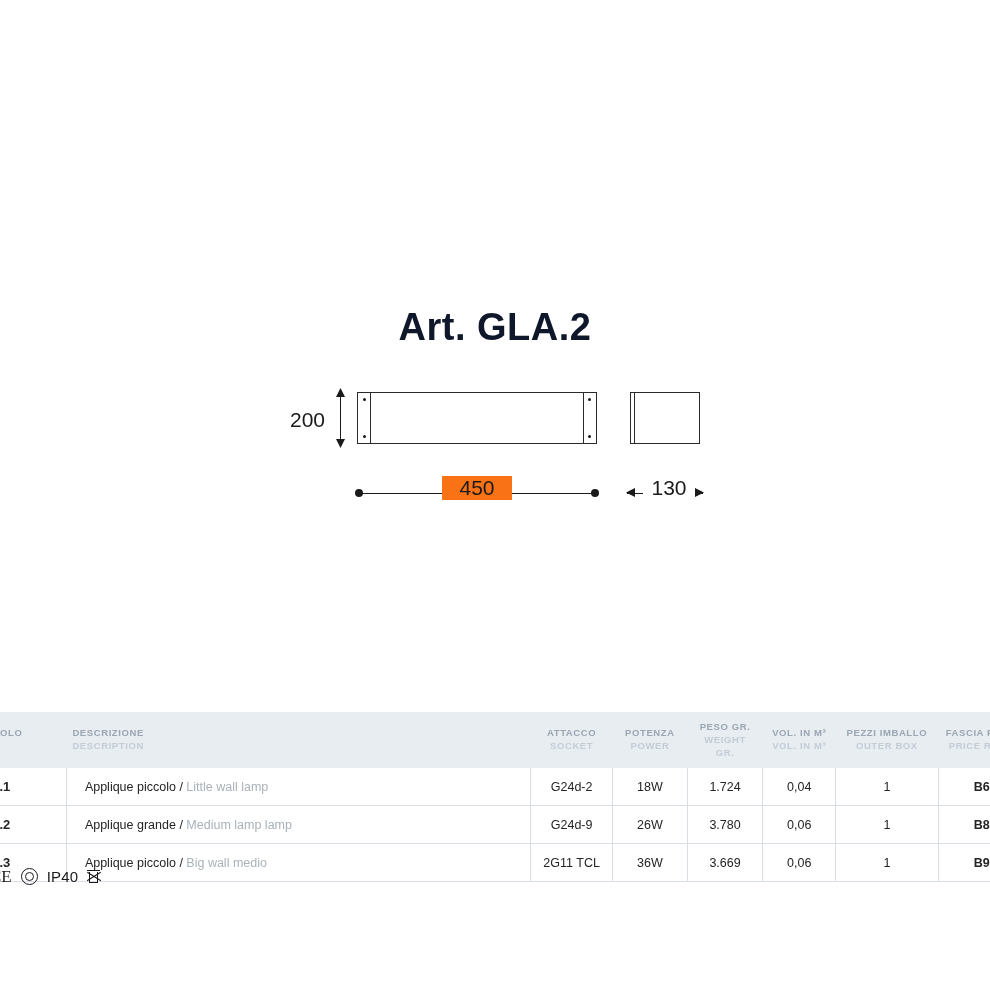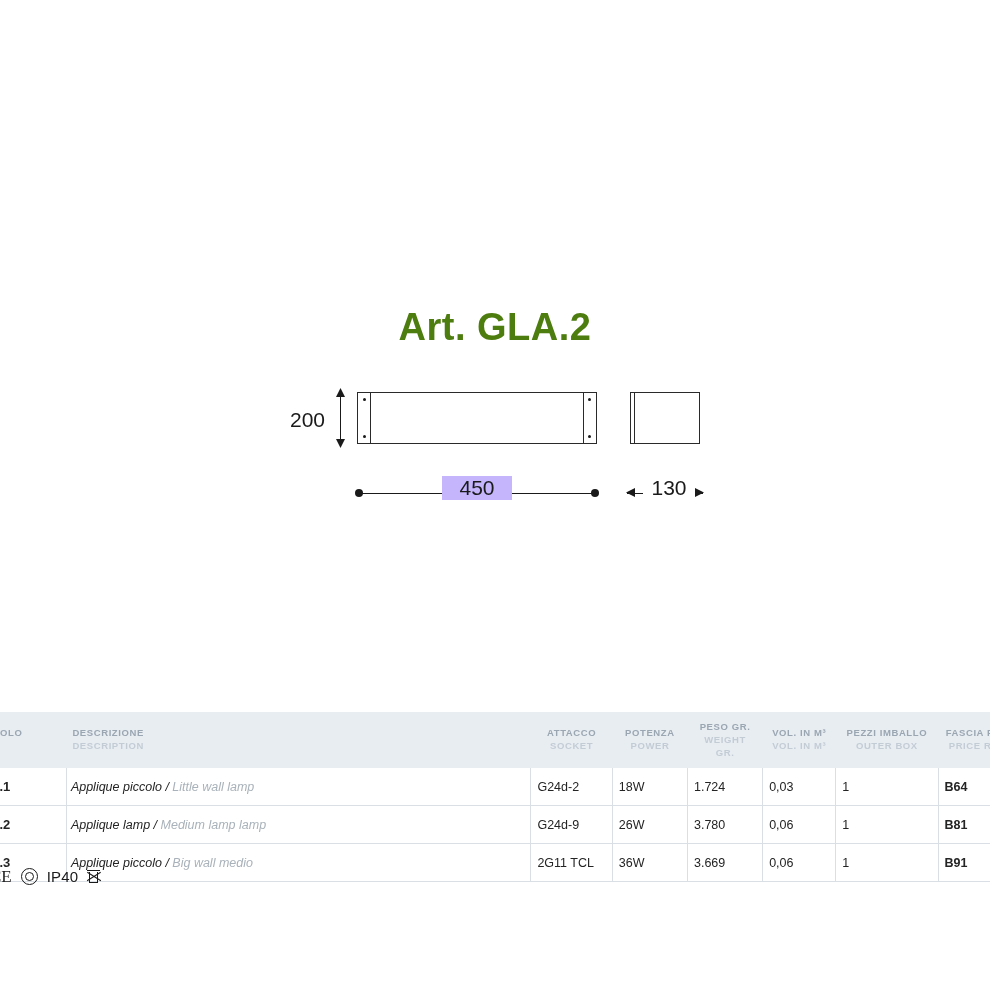--- a/index.html
+++ b/index.html
@@ -26,7 +26,7 @@
     font-size: 38px;
     font-weight: bold;
     letter-spacing: 0.5px;
-    color: #4d7c0f;
+    color: #0f172a;
   }
 
   

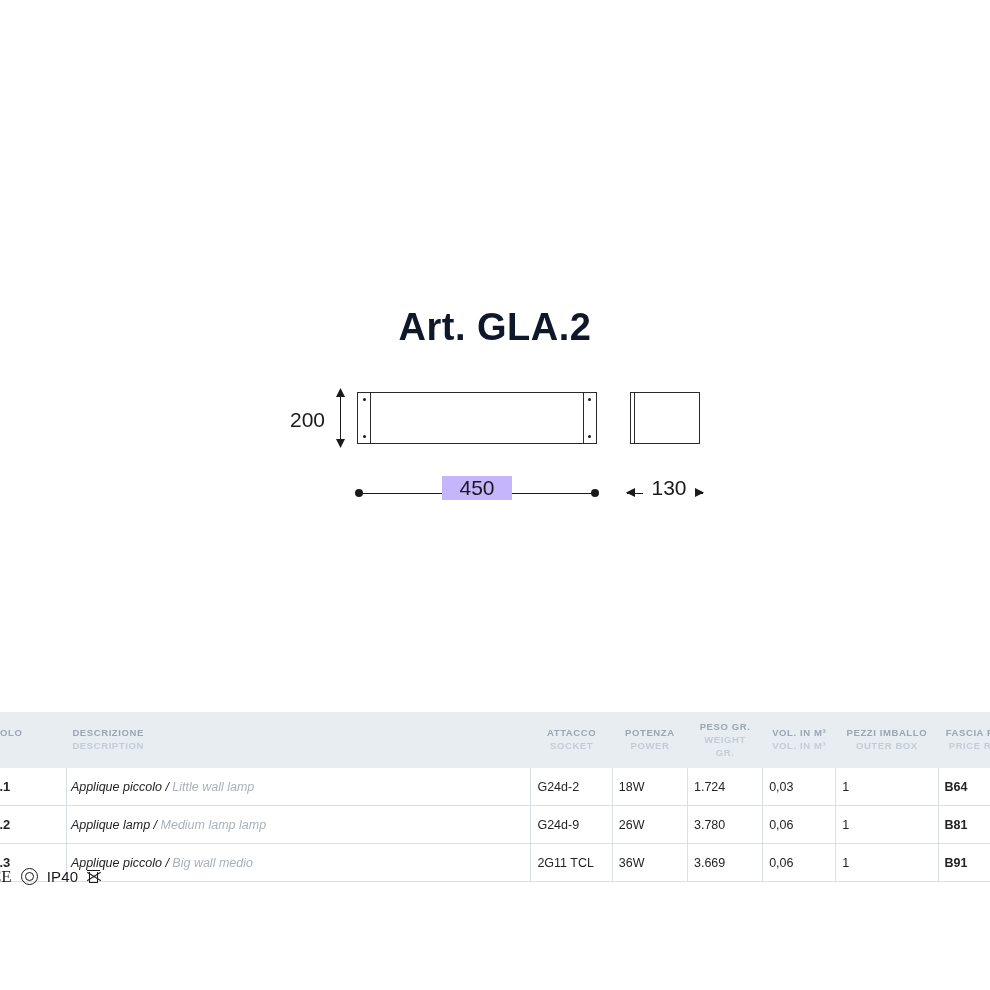--- a/index.html
+++ b/index.html
@@ -140,7 +140,7 @@
     top: -16px;
     text-align: center;
     font-size: 21px;
-    background: #c4b5fd;
+    background: #f97316;
     width: 70px;
     margin: 0 auto;
   }

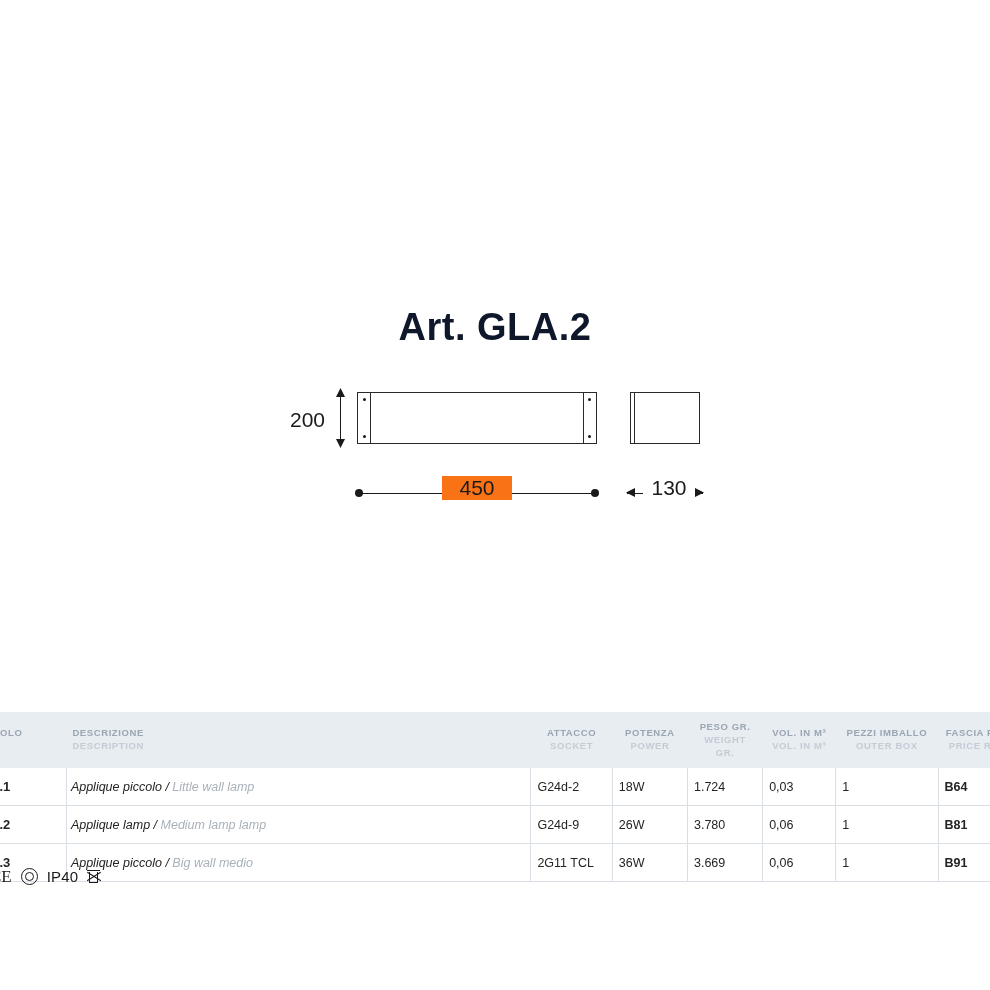--- a/index.html
+++ b/index.html
@@ -226,8 +226,7 @@
   }
   table.spec tbody td.desc {
     text-align: left;
-    padding-left: 4px;
-    font-style: italic;
+    padding-left: 18px;
   }
   table.spec tbody td.desc .grey { color: #a9b2ba; }
   table.spec tbody td.price { font-weight: bold; border-right: none; }

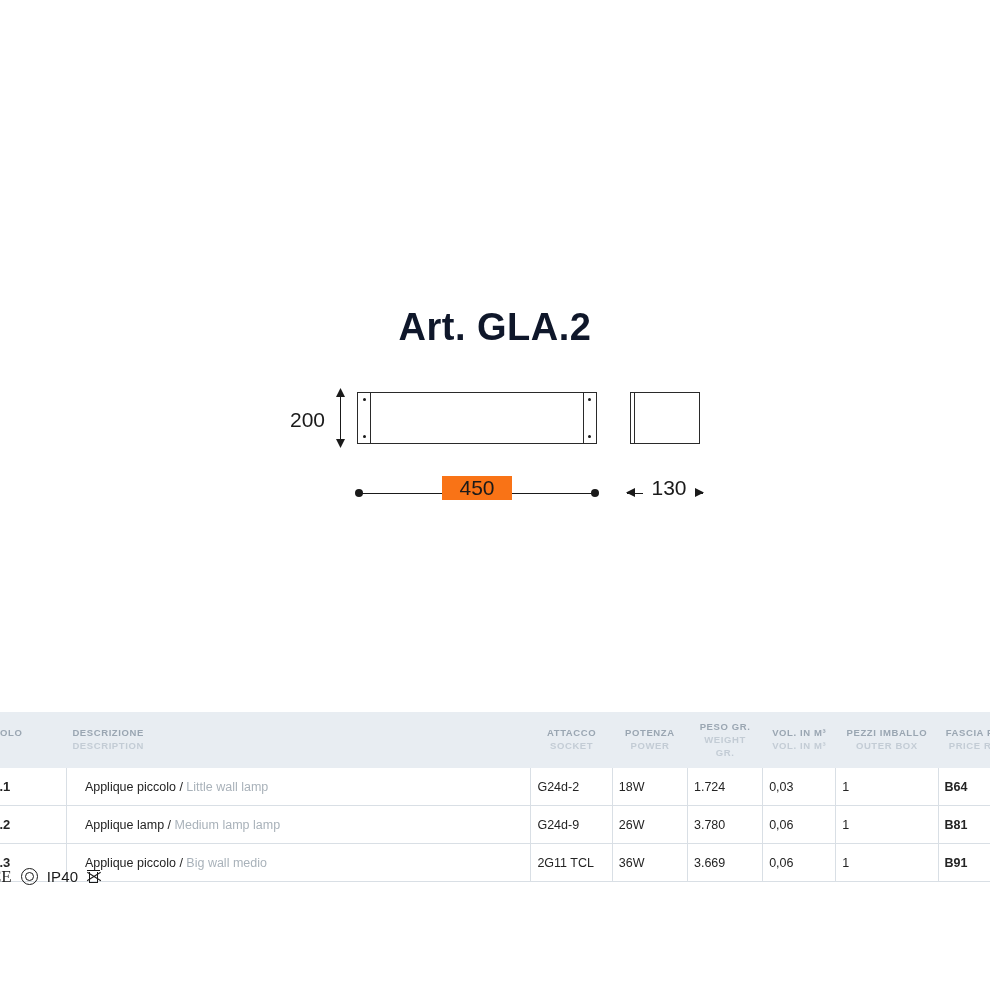--- a/index.html
+++ b/index.html
@@ -214,6 +214,7 @@
     border-left: 1px solid #d9dfe5;
     font-size: 12.5px;
     padding: 11px 6px;
+    text-align: center;
     color: #242424;
     height: 13px;
   }

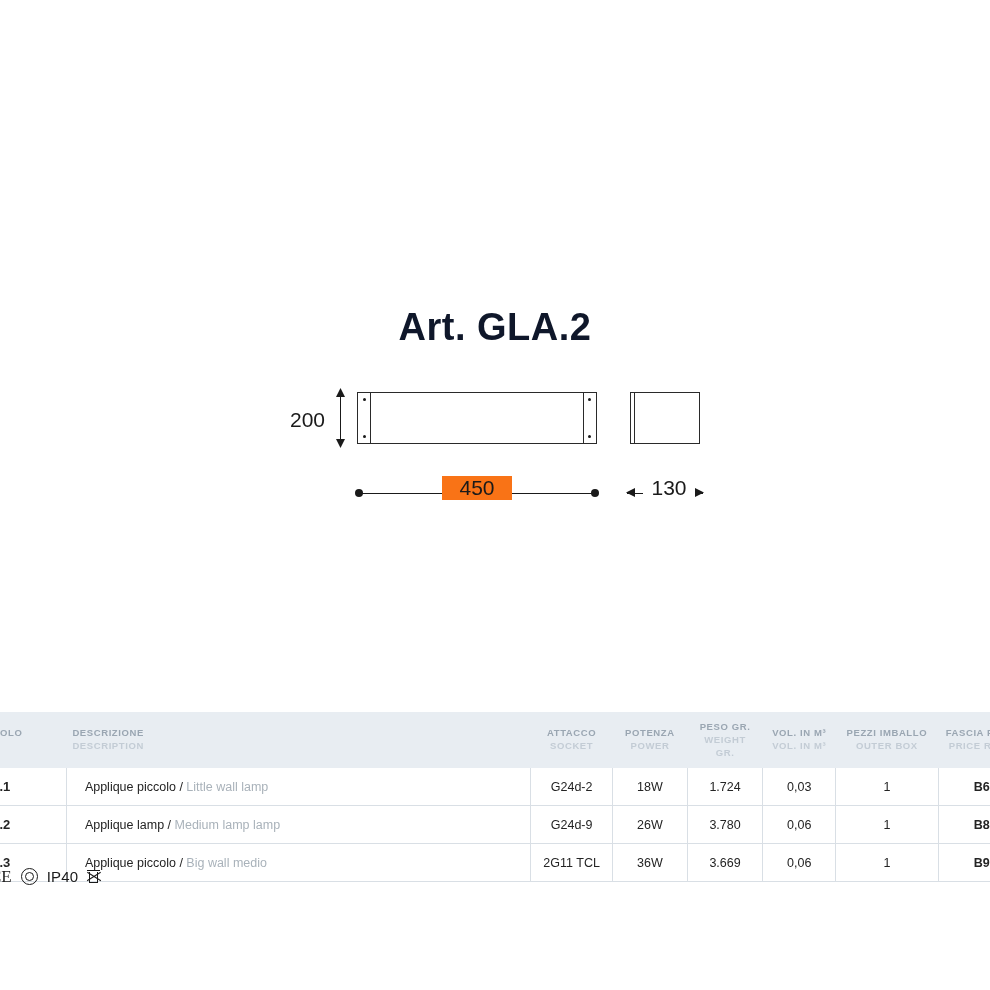--- a/index.html
+++ b/index.html
@@ -399,7 +399,7 @@
         <td>G24d-2</td>
         <td>18W</td>
         <td>1.724</td>
-        <td>0,03</td>
+        <td>0,04</td>
         <td>1</td>
         <td class="price">B64</td>
       </tr>

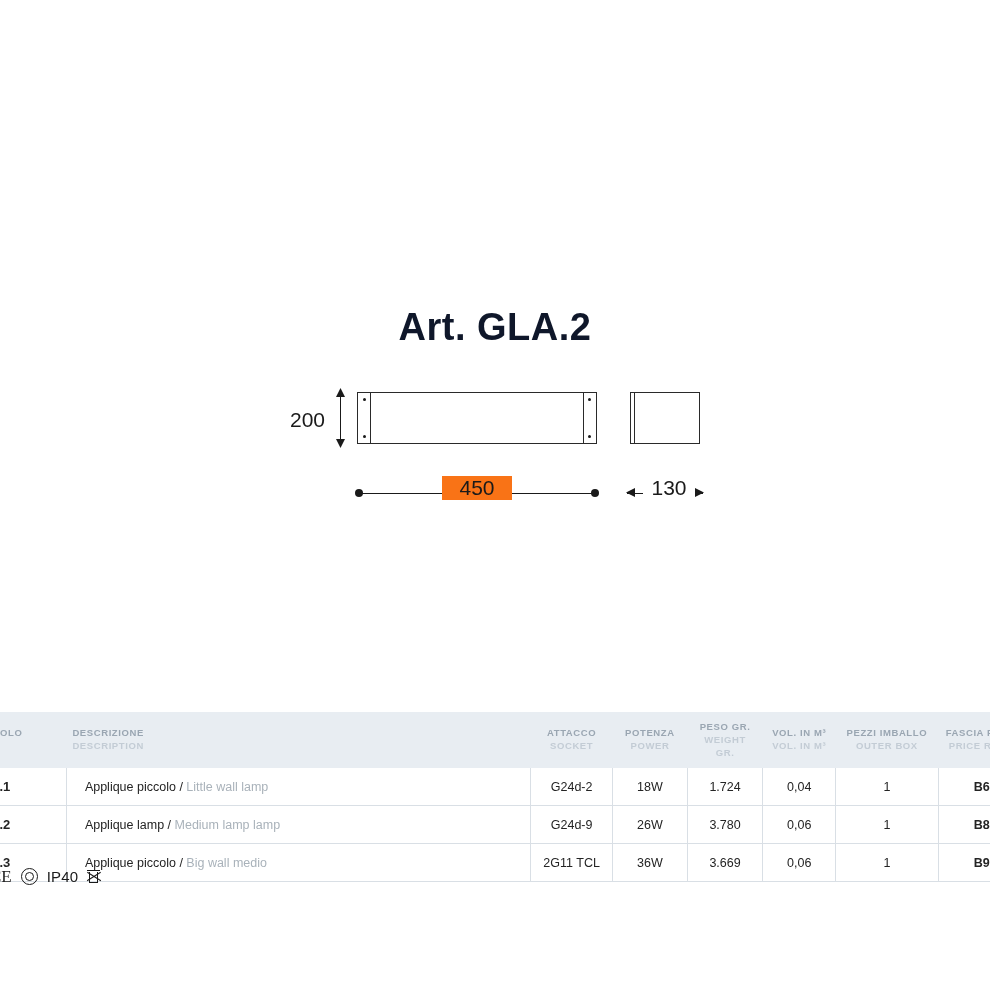--- a/index.html
+++ b/index.html
@@ -406,7 +406,7 @@
       <tr>
         <td class="code">GLA.2</td>
         <td class="desc">
-          <span>Applique lamp /</span>
+          <span>Applique grande /</span>
           <span class="grey">Medium lamp lamp</span>
         </td>
         <td>G24d-9</td>

